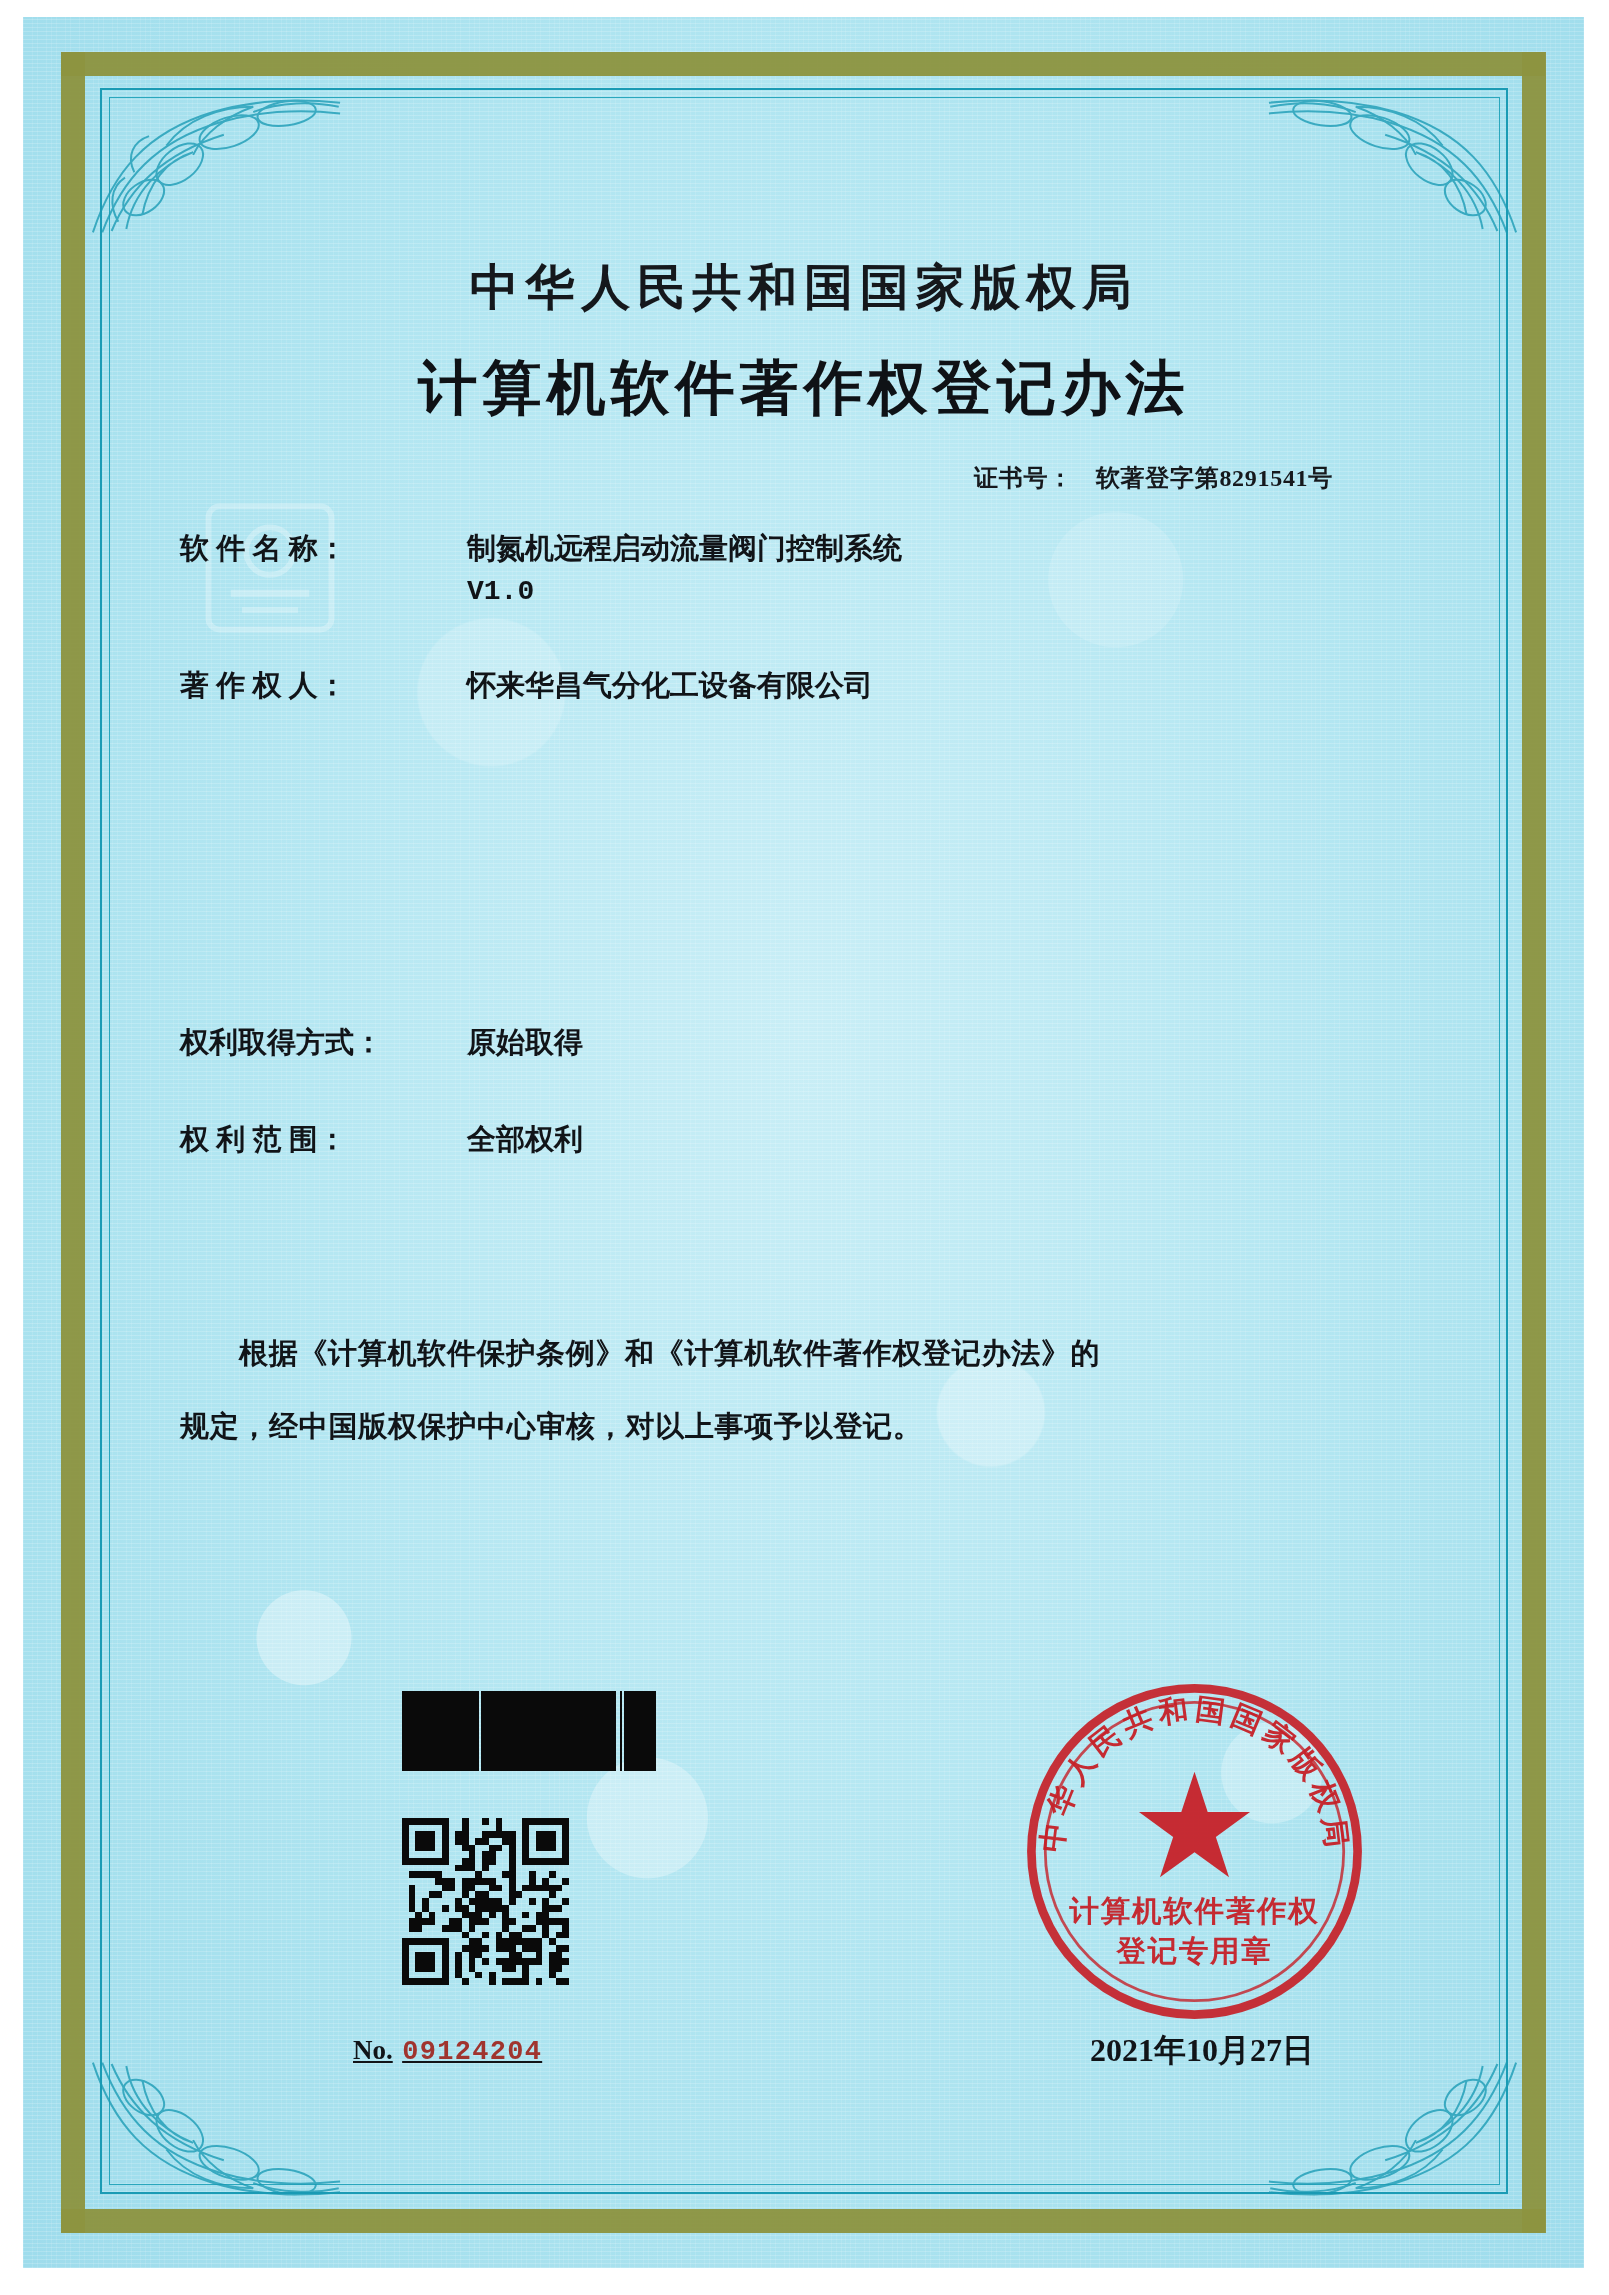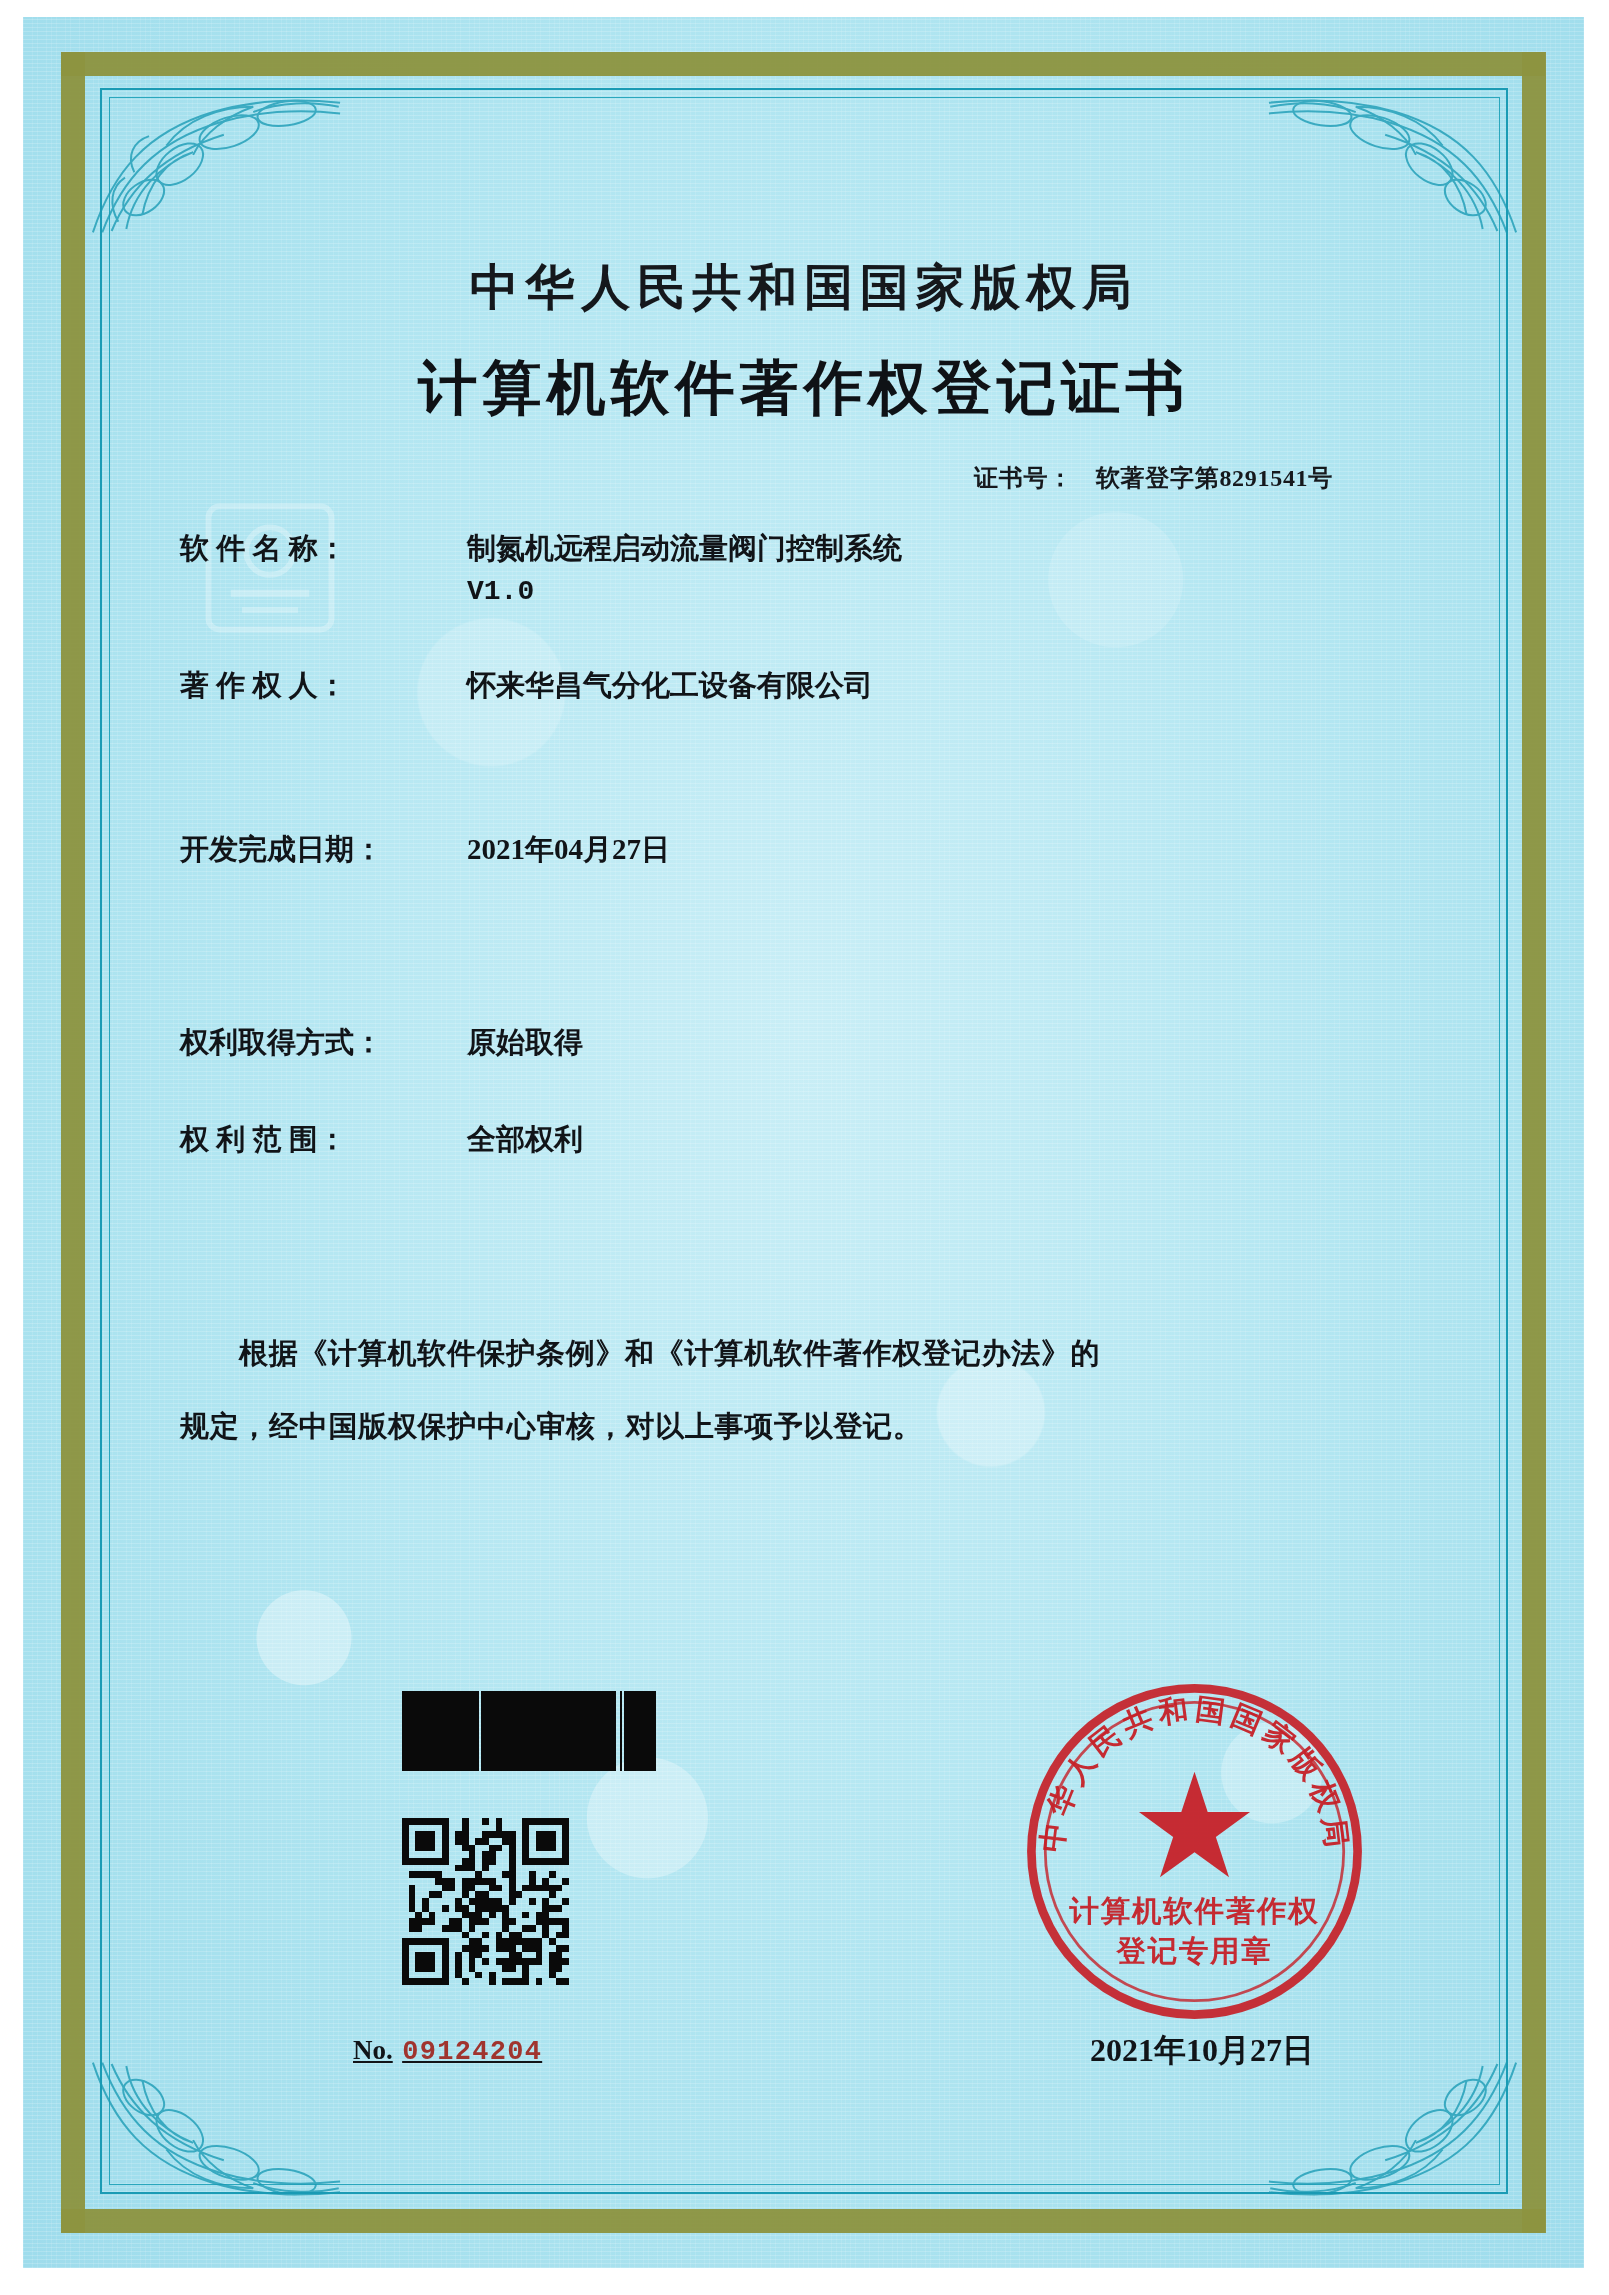--- a/index.html
+++ b/index.html
@@ -333,7 +333,7 @@
   <div class="content">
 
     <div class="title-1">中华人民共和国国家版权局</div>
-    <div class="title-2">计算机软件著作权登记证书</div>
+    <div class="title-2">计算机软件著作权登记办法</div>
 
     <div class="cert-no">
       <span class="lab">证书号：</span><span class="val">软著登字第8291541号</span>

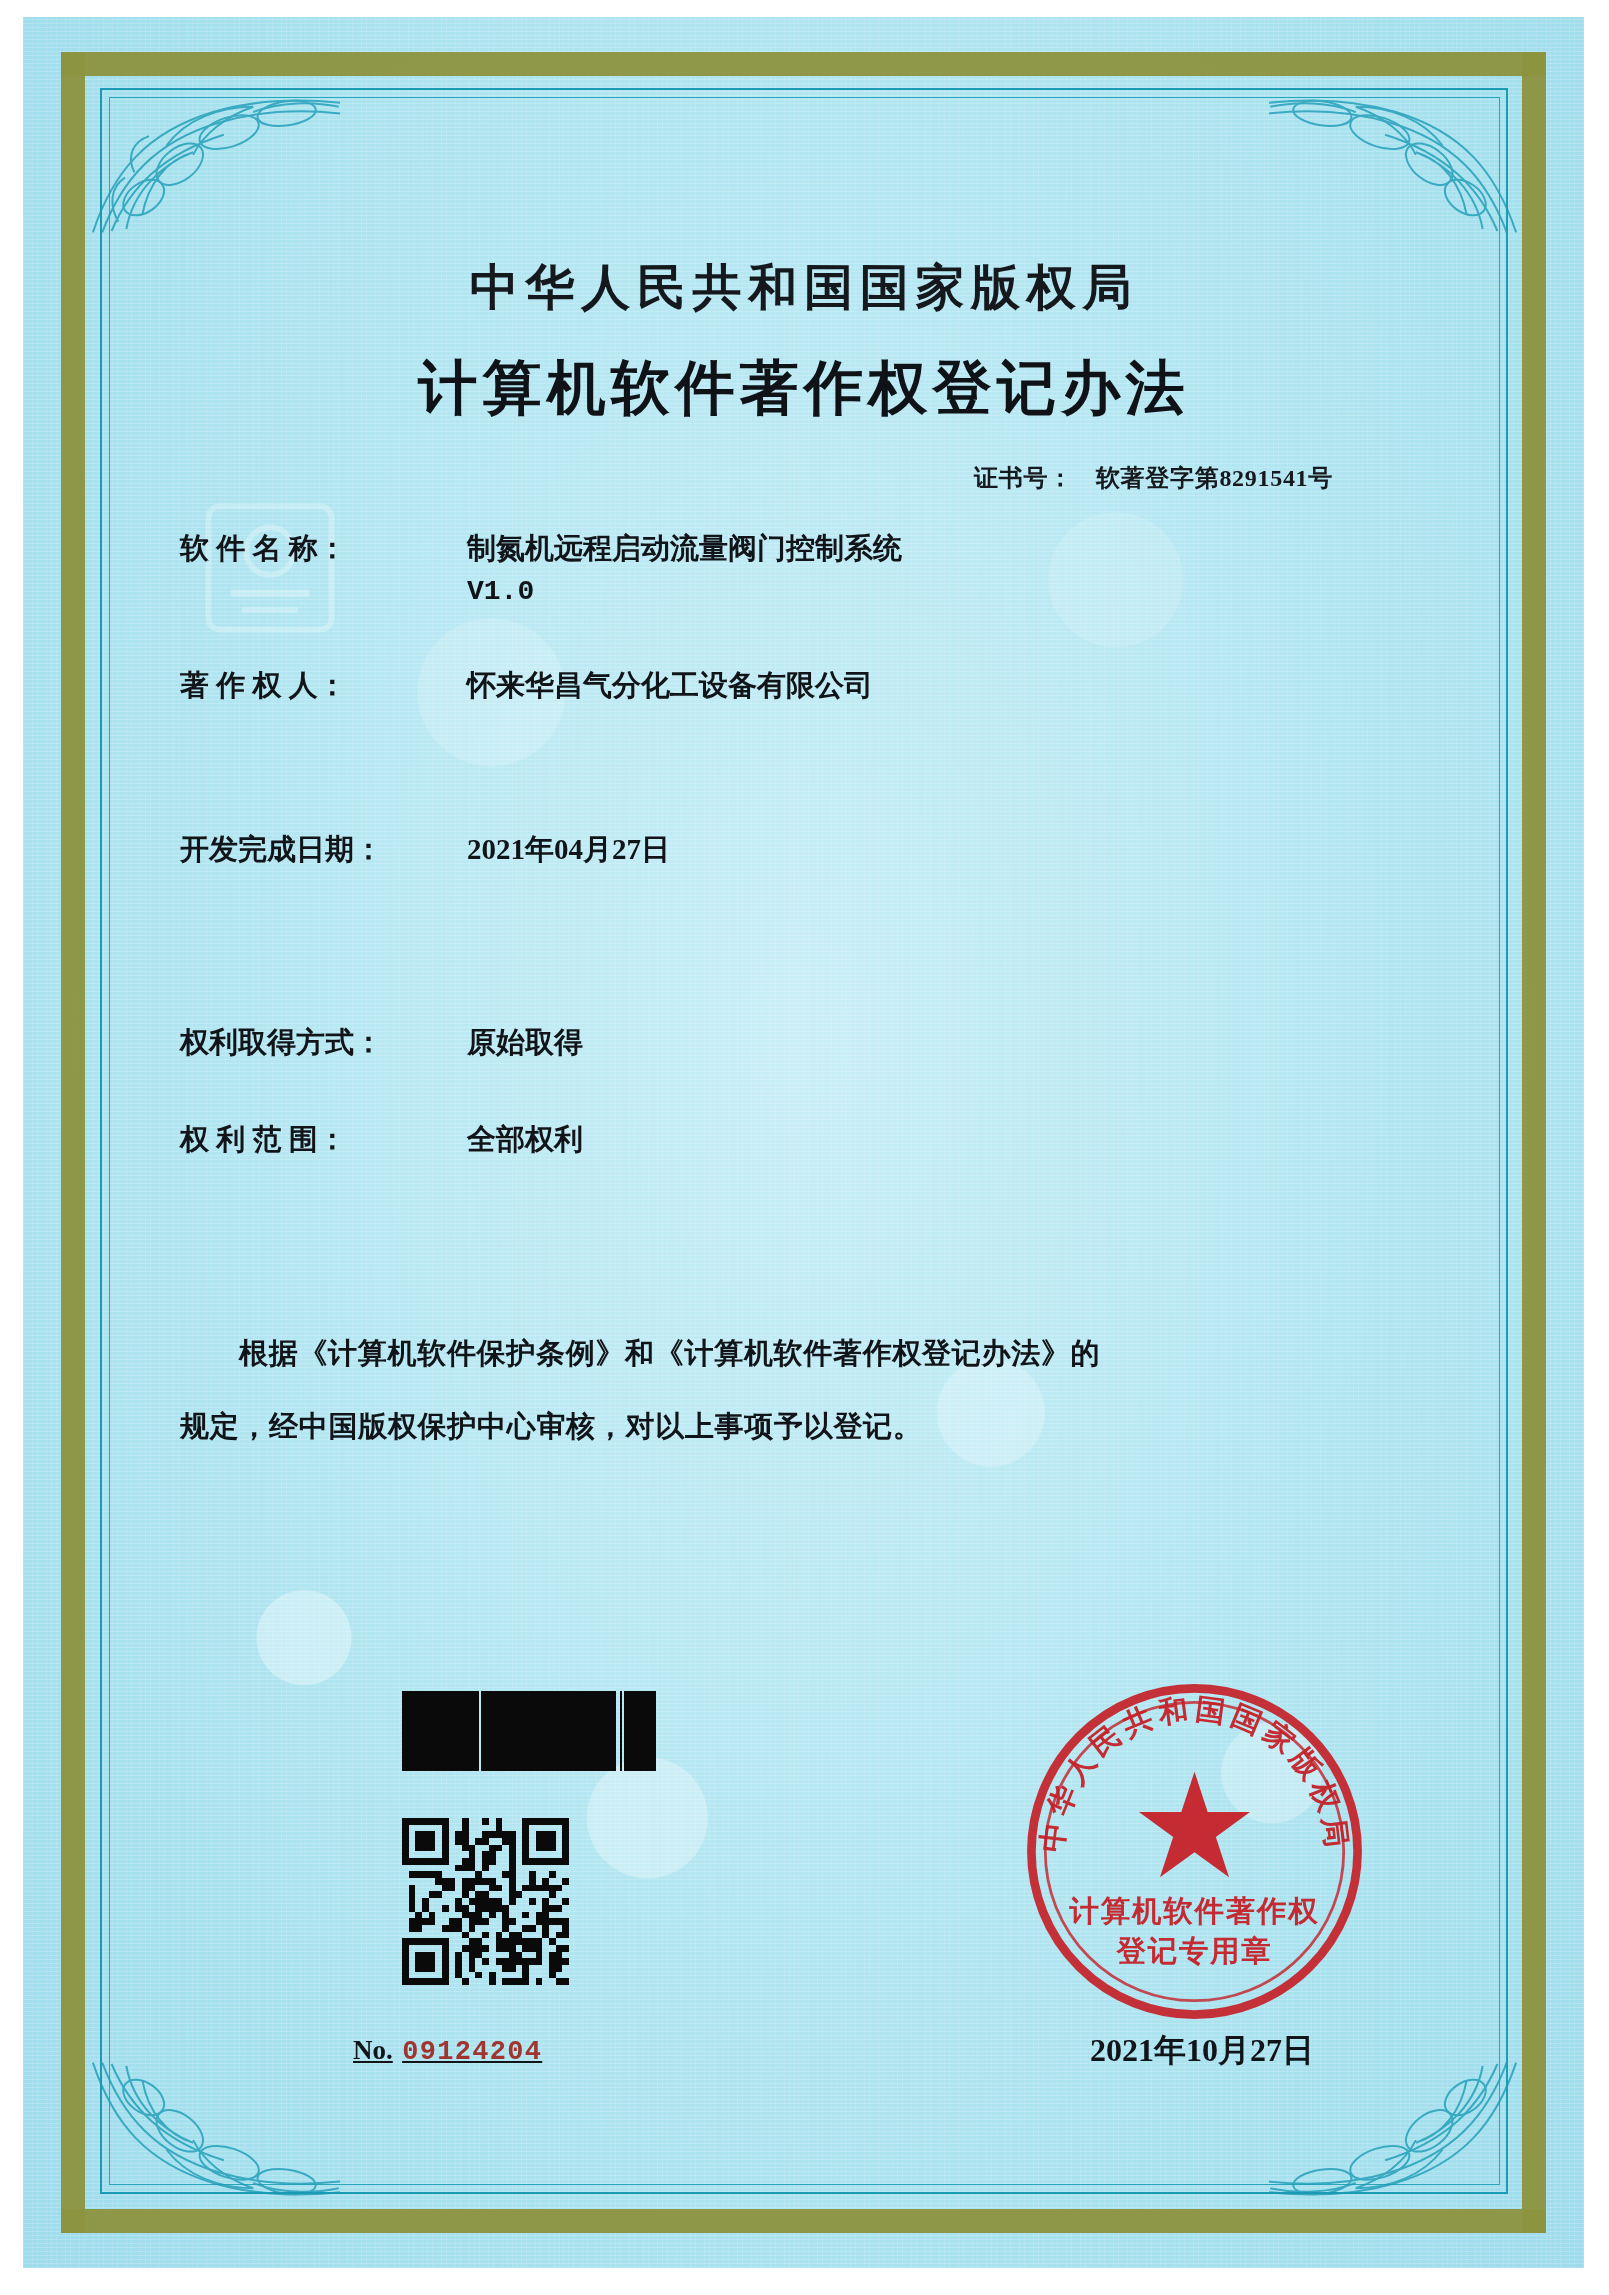--- a/index.html
+++ b/index.html
@@ -357,9 +357,6 @@
       <span class="lab">著 作 权 人：</span><span class="val">怀来华昌气分化工设备有限公司</span>
     </div>
 
-    <div class="row" style="top:742px;">
-      <span class="lab">开发完成日期：</span><span class="val">2021年04月27日</span>
-    </div>
 
 
     <div class="row" style="top:1032px;">

